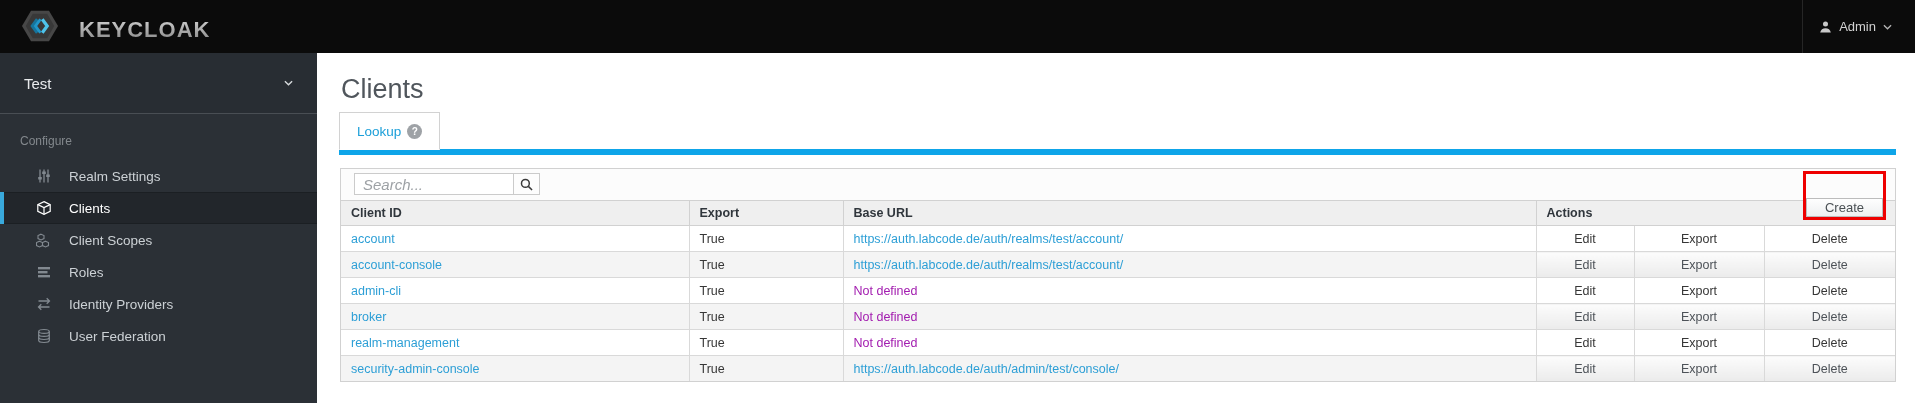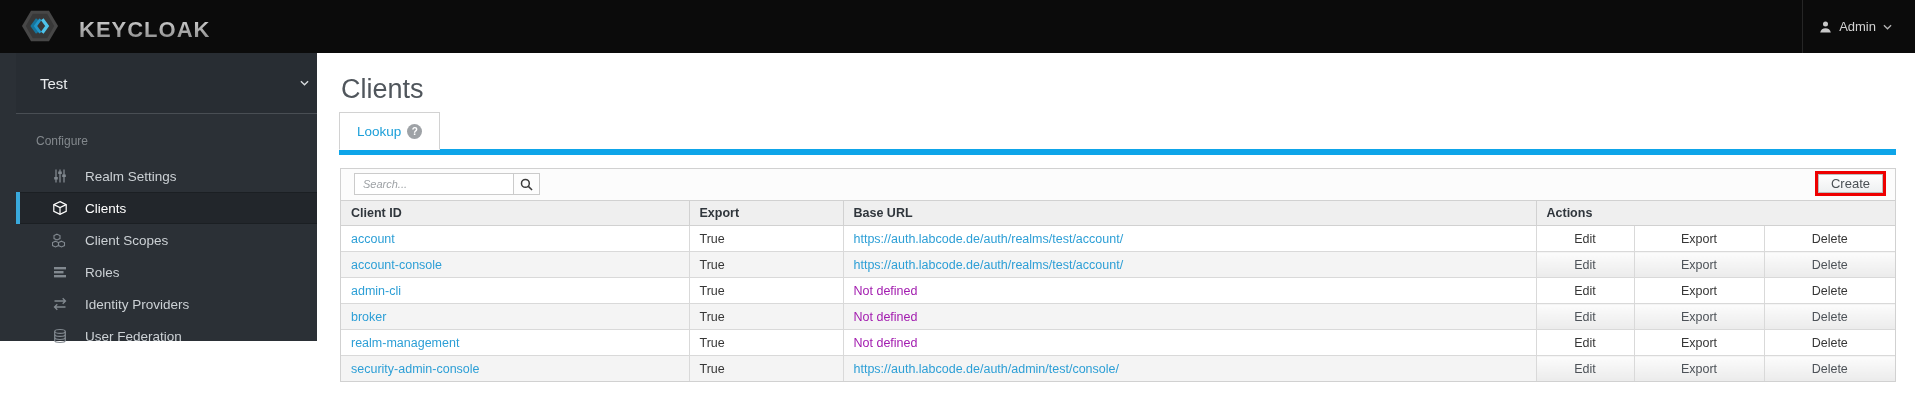--- a/index.html
+++ b/index.html
@@ -25,7 +25,7 @@
   .chev{display:inline-block;width:9px;height:6px;}
   .chev svg{display:block;width:100%;height:100%;}
   
-  .sidebar{position:absolute;top:53px;left:0;width:317px;height:288px;background:#2b3036;padding-left:16px;}
+  .sidebar{position:absolute;top:53px;left:0;width:317px;height:350px;background:#2b3036;}
   .realm-row{
     height:60px;border-bottom:1px solid #494e54;background:#282d33;
     display:flex;align-items:center;justify-content:space-between;

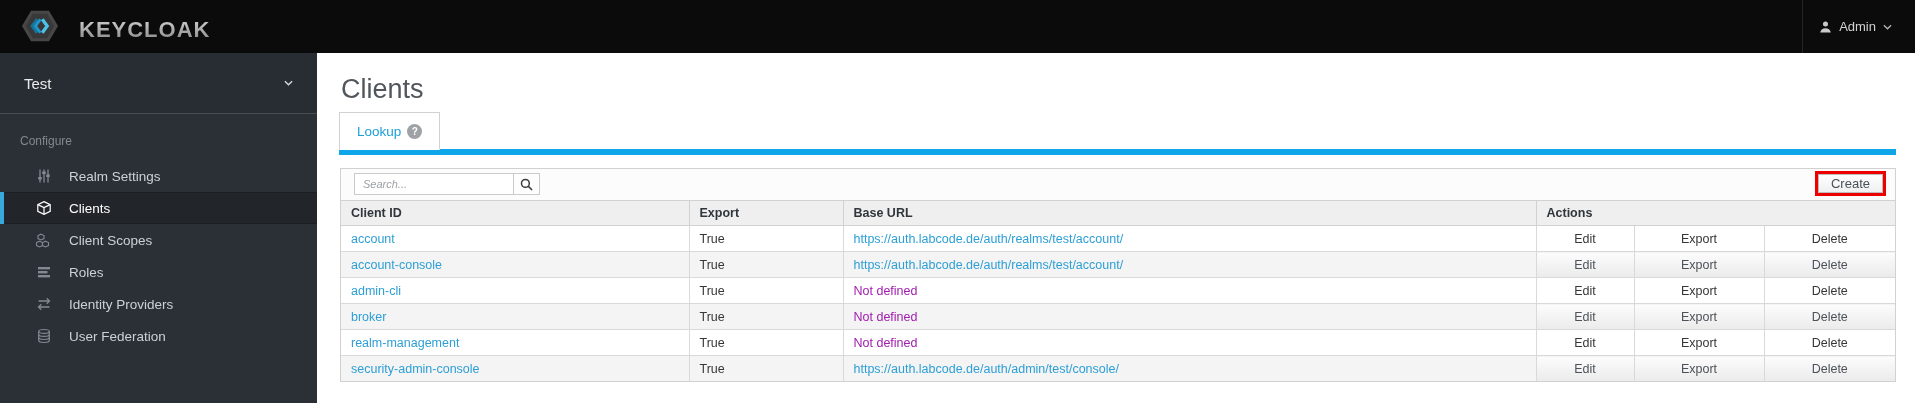--- a/index.html
+++ b/index.html
@@ -61,7 +61,7 @@
   .toolbar{height:31px;position:relative;border-bottom:1px solid #d1d1d1;}
   .search-input{
     position:absolute;left:13px;top:4px;width:160px;height:22px;box-sizing:border-box;
-    border:1px solid #cbcbcb;padding:0 8px;font-size:11px;font-family:inherit;color:#333;
+    border:1px solid #cbcbcb;padding:0 8px;font-size:15px;font-family:inherit;color:#333;
     background:#fff;outline:none;
   }
   .search-input::placeholder{font-style:italic;color:#9da1a5;}

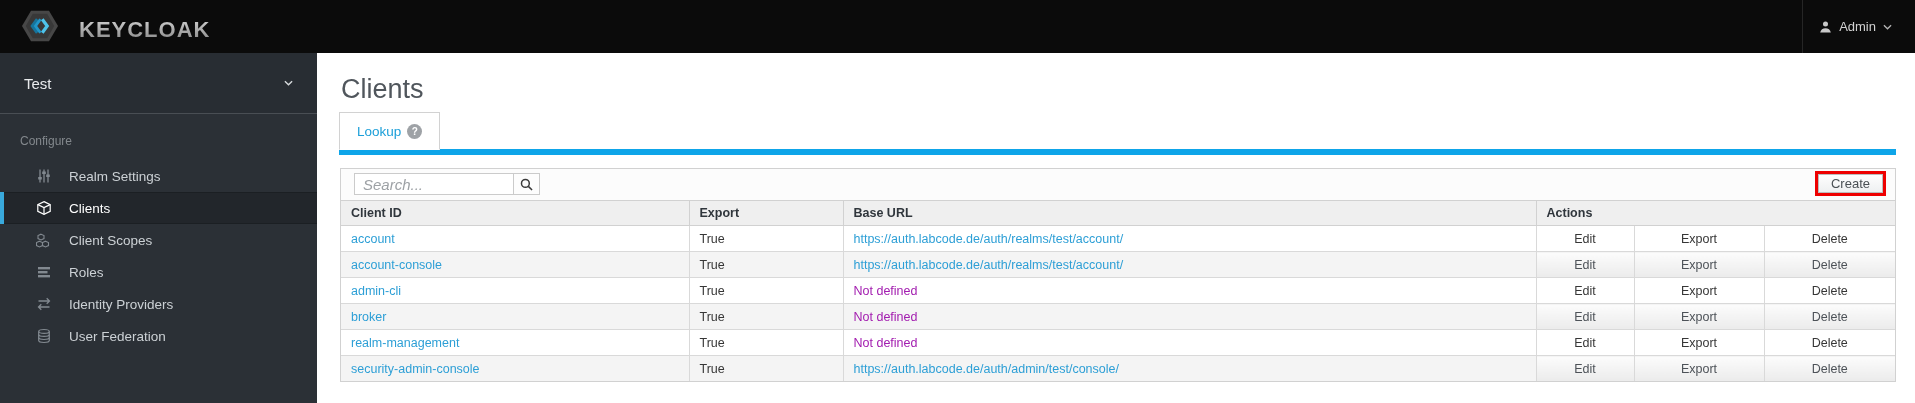--- a/index.html
+++ b/index.html
@@ -74,7 +74,7 @@
   .annotation-box{position:absolute;right:9px;top:2px;border:3px solid #ee0000;}
   .create-btn{
     display:block;font-size:13px;color:#4a5054;font-family:inherit;cursor:pointer;
-    background:linear-gradient(#fefefe,#eef0f1);border:1px solid #bcbcbc;padding:1px 12px;
+    background:linear-gradient(#fefefe,#eef0f1);border:1px solid #bcbcbc;padding:1px 18px;margin-top:24px;
   }
   table.clients{width:100%;border-collapse:collapse;table-layout:fixed;font-size:12.5px;background:#fff;}
   table.clients th{

